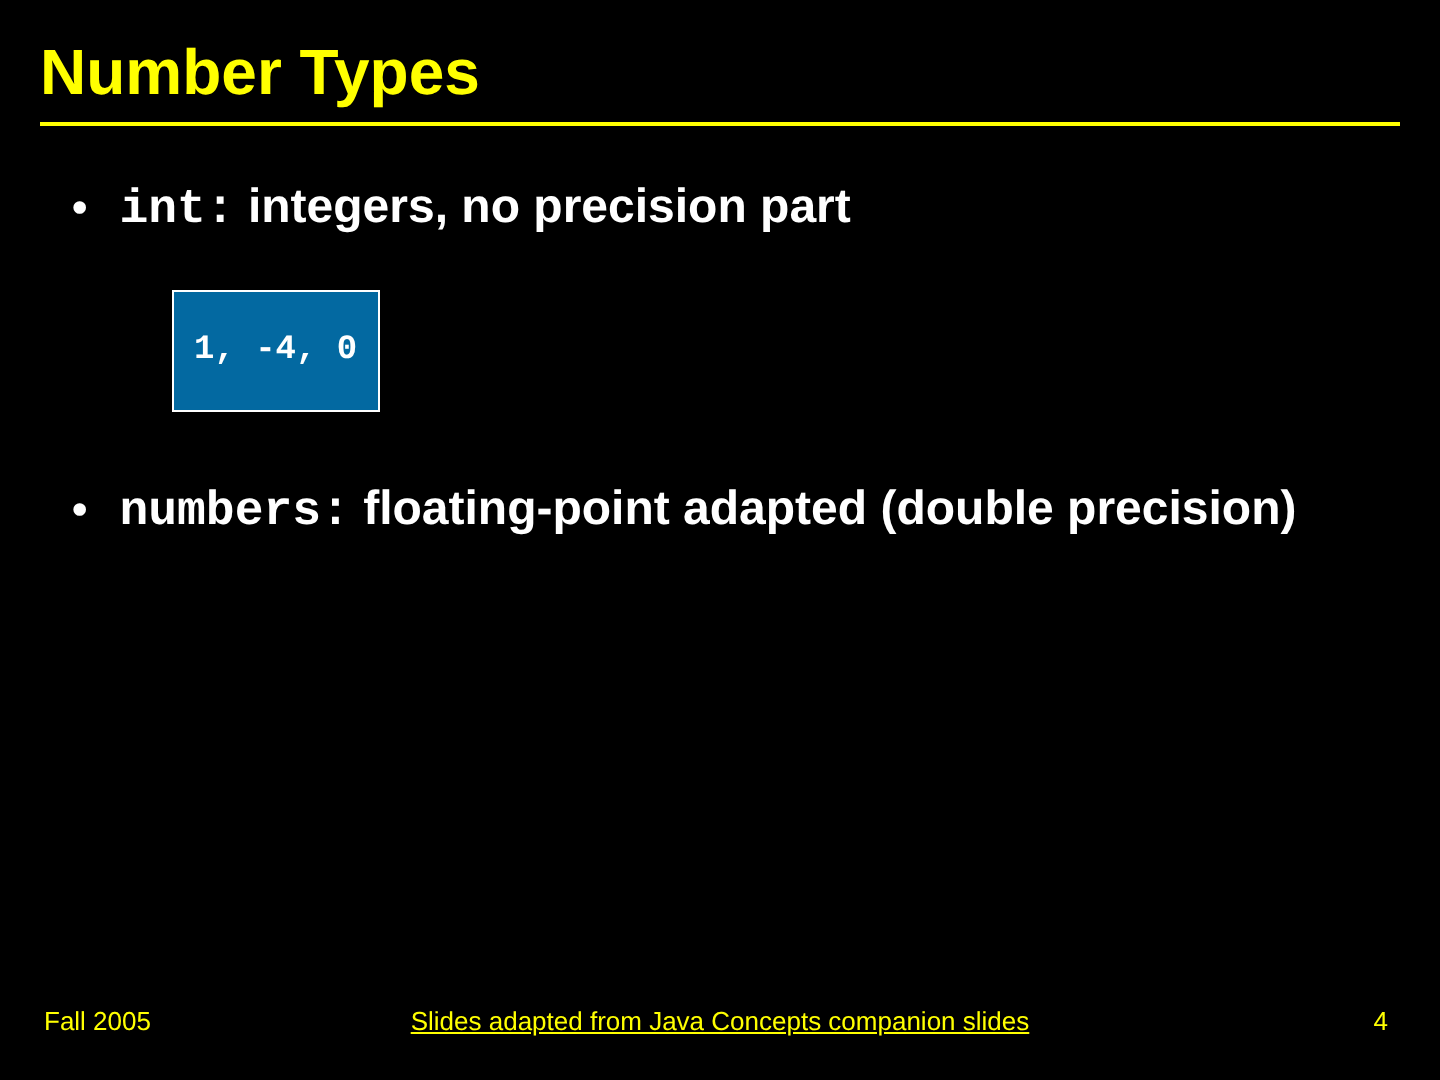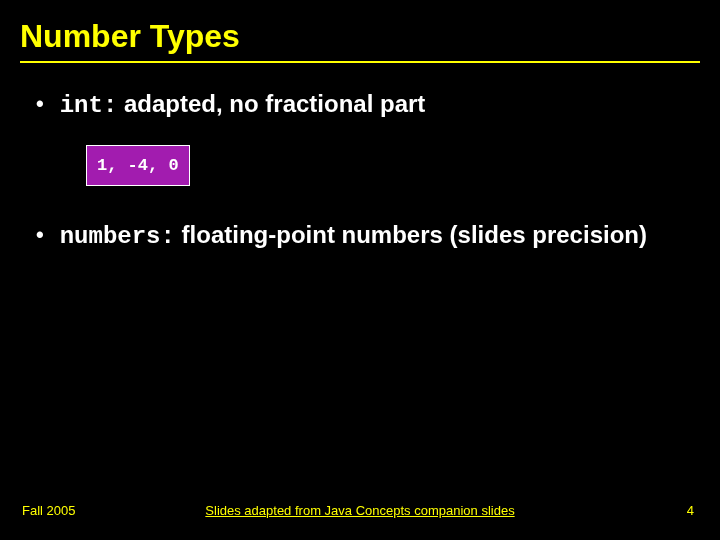--- a/index.html
+++ b/index.html
@@ -111,7 +111,7 @@
     <div class="bullet">
       <div class="bullet-dot">•</div>
       <div class="bullet-text">
-        <span class="mono">int:</span><span> adapted, no fractional part</span>
+        <span class="mono">int:</span><span> integers, no precision part</span>
       </div>
     </div>
     <div class="codebox">1, -4, 0</div>

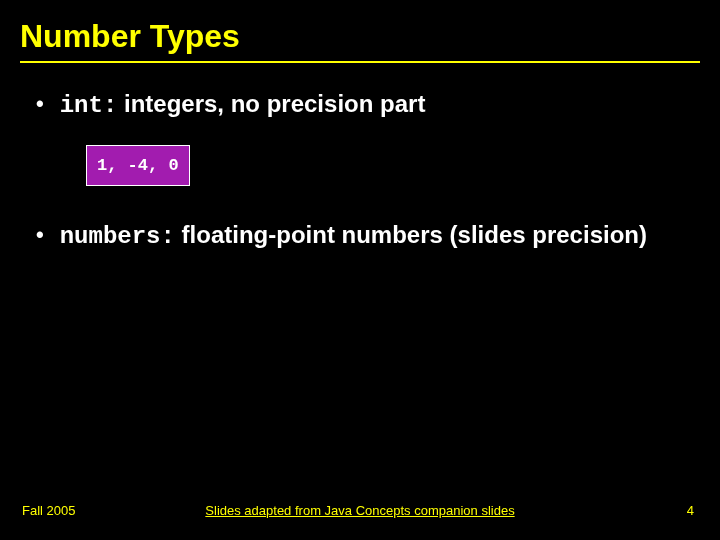--- a/index.html
+++ b/index.html
@@ -59,13 +59,13 @@
     text-align: right;
   }
   .codebox {
-    background: #a21caf;
+    background: #0369a1;
     border: 1px solid #fff;
     color: #fff;
     font-family: "Courier New", Courier, monospace;
     font-weight: bold;
     font-size: 17px;
-    padding: 10px 10px;
+    padding: 20px 10px;
     display: inline-block;
     margin-left: 56px;
     margin-top: 14px;

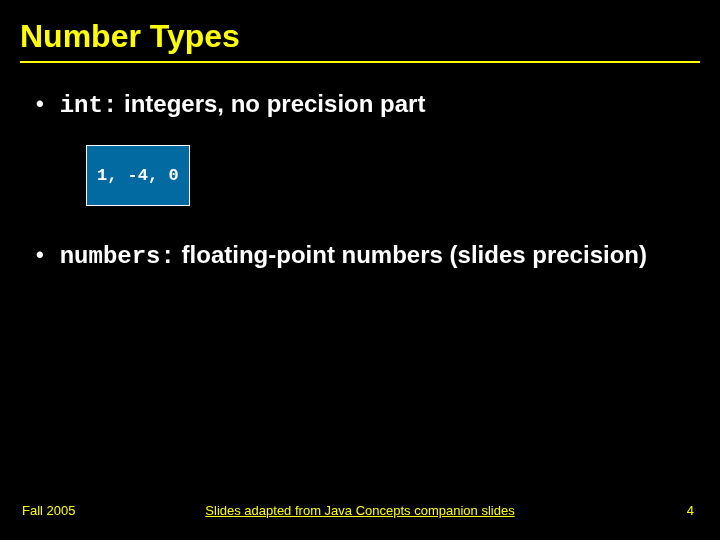--- a/index.html
+++ b/index.html
@@ -121,7 +121,7 @@
     <div class="bullet">
       <div class="bullet-dot">•</div>
       <div class="bullet-text">
-        <span class="mono">numbers:</span><span> floating-point numbers (slides precision)</span>
+        <span class="mono">numbers:</span><span> floating-point adapted (double precision)</span>
       </div>
     </div>
 

